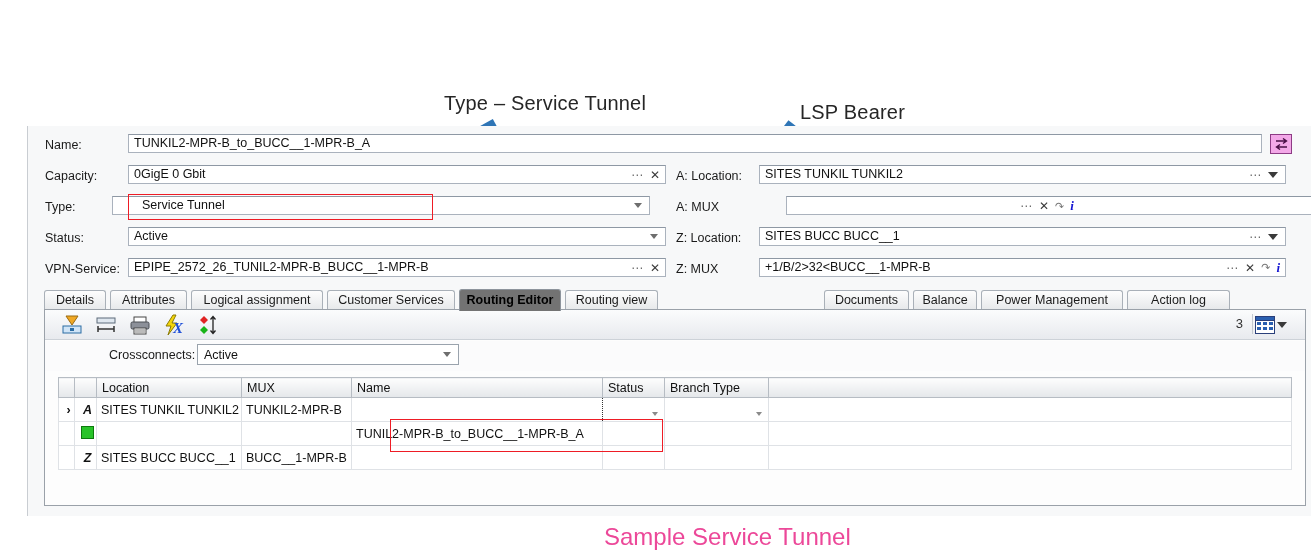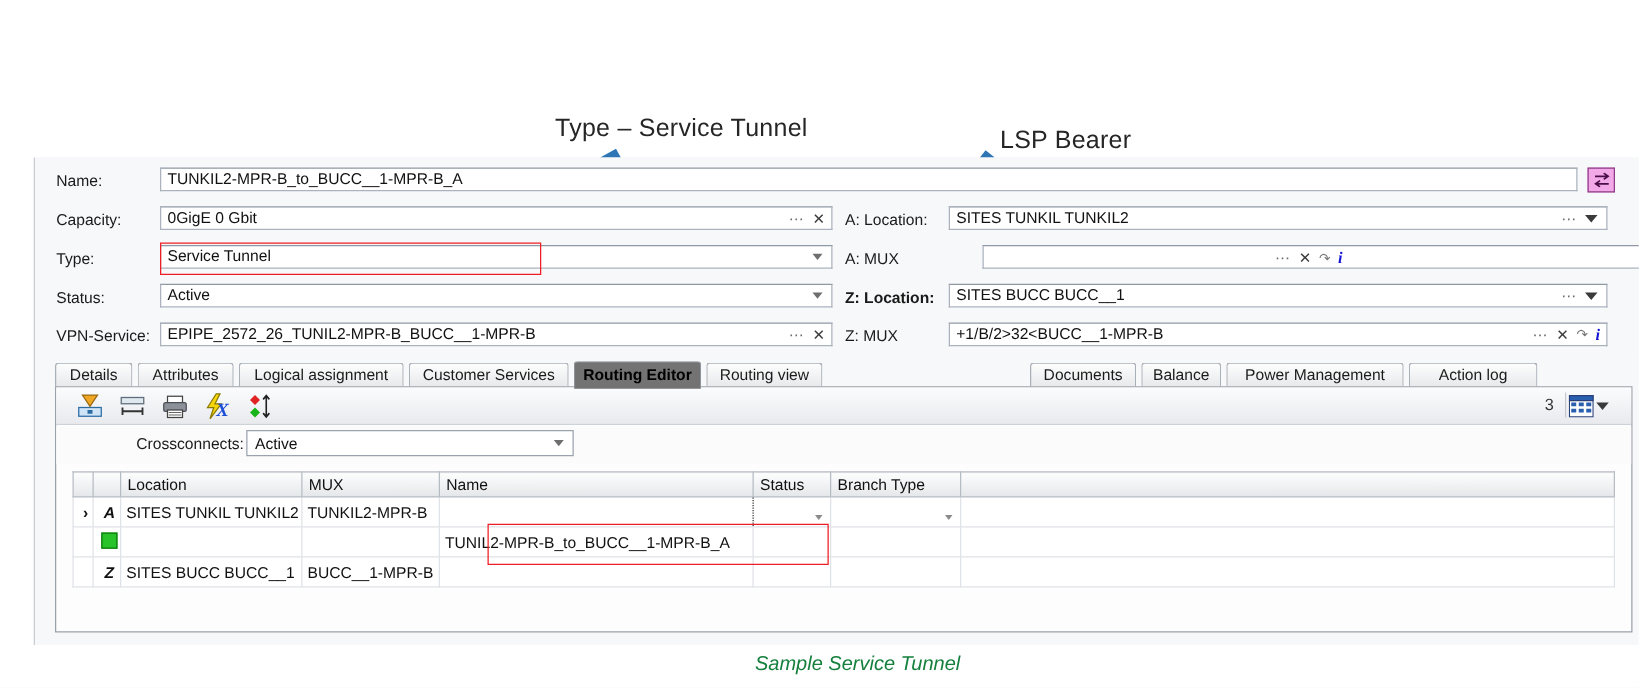--- a/index.html
+++ b/index.html
@@ -173,7 +173,7 @@
         </span>
       </div>
 
-      <div class="fld" style="left:100px;top:70px;width:538px;">
+      <div class="fld" style="left:84px;top:70px;width:538px;padding-left:24px;">
         <span class="txt">Service Tunnel</span>
         <span class="adorn">
           <span class="caret"></span>

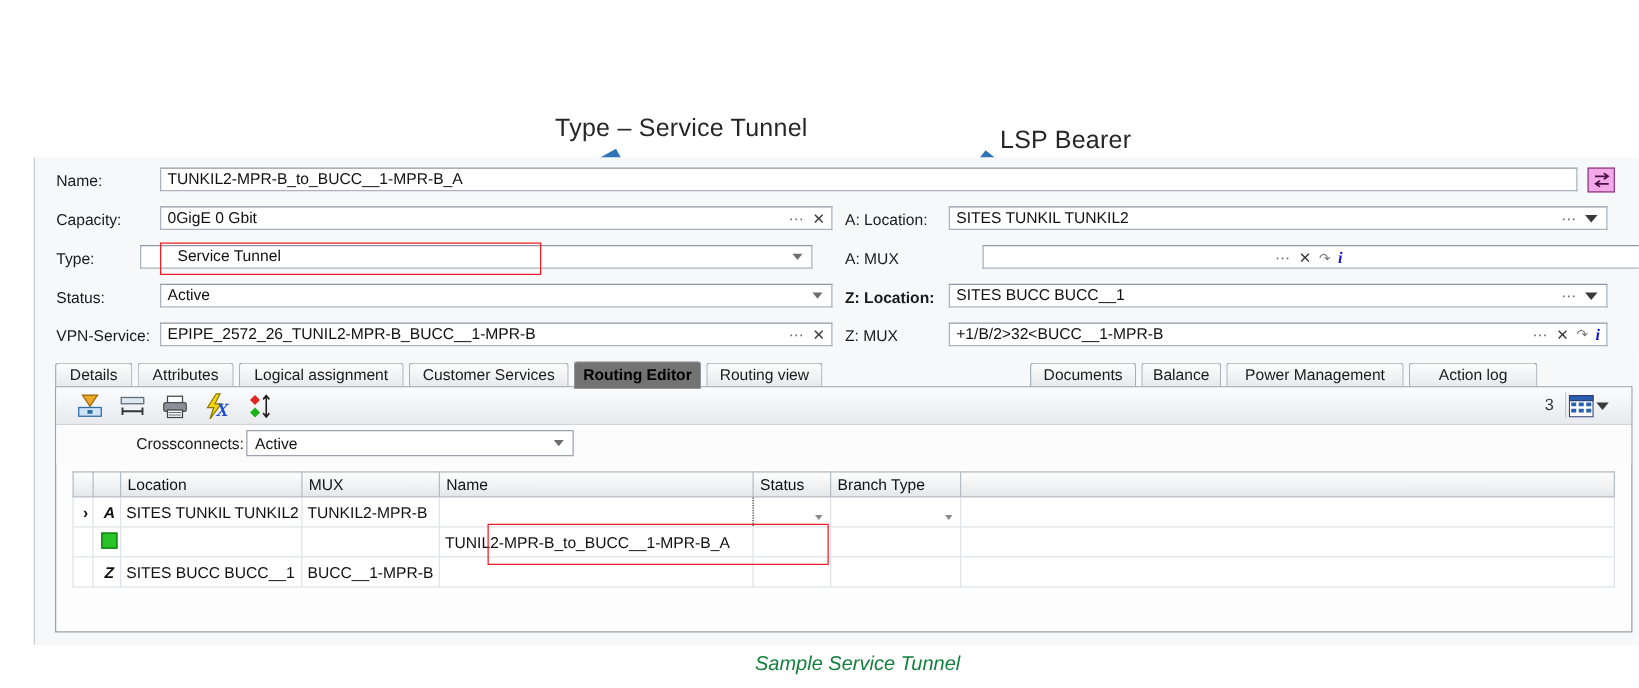--- a/index.html
+++ b/index.html
@@ -198,7 +198,7 @@
 
       <div class="flabel" style="left:648px;top:43px;">A: Location:</div>
       <div class="flabel" style="left:648px;top:74px;">A: MUX</div>
-      <div class="flabel" style="left:648px;top:105px;font-weight:bold;">Z: Location:</div>
+      <div class="flabel" style="left:648px;top:105px;">Z: Location:</div>
       <div class="flabel" style="left:648px;top:136px;">Z: MUX</div>
 
       <div class="fld" style="left:731px;top:39px;width:527px;">

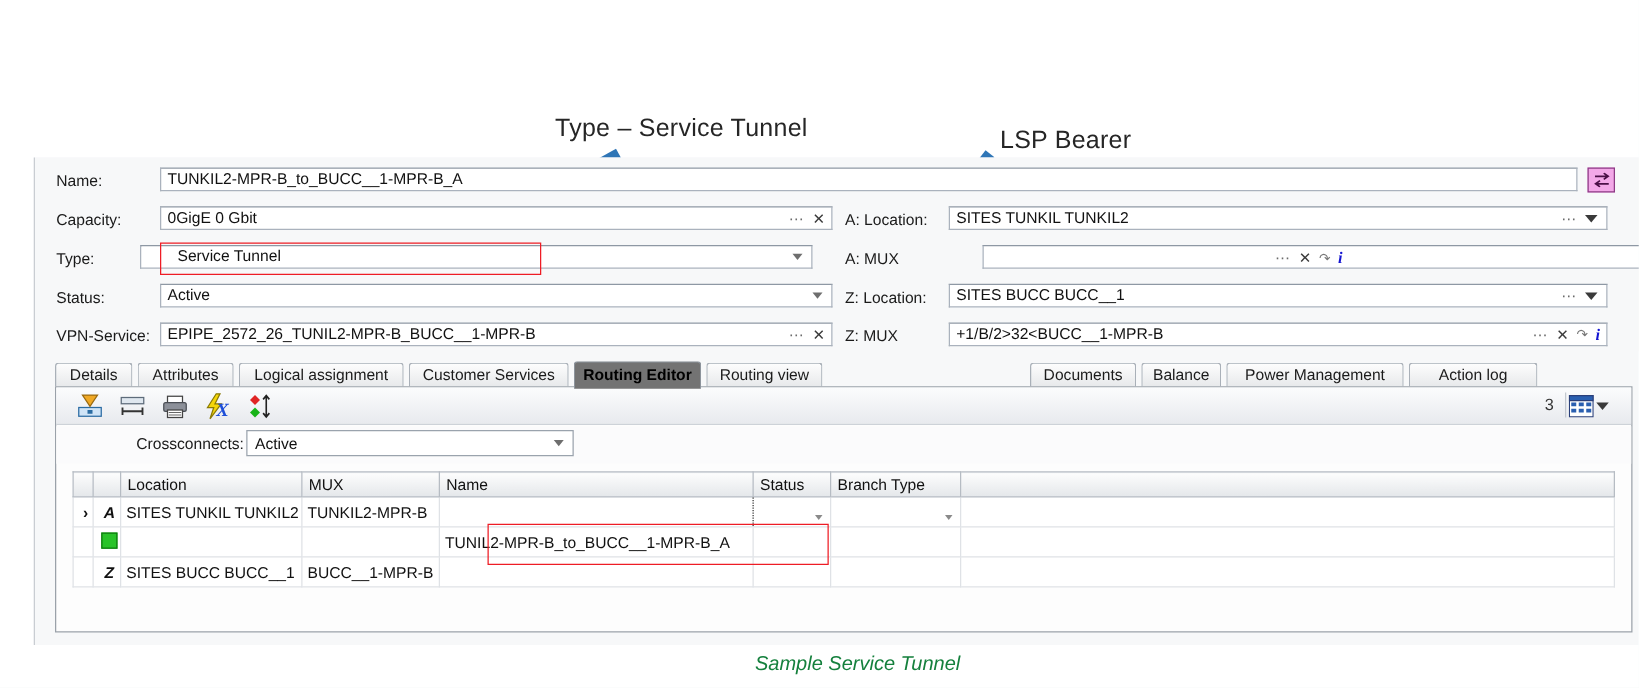--- a/index.html
+++ b/index.html
@@ -17,7 +17,7 @@
     white-space:nowrap;letter-spacing:.2px;
   }
   .caption{
-    position:absolute;color:#15803d;font-size:16px;font-style:italic;
+    position:absolute;color:#ec4899;font-size:24px;
     font-family:"Liberation Sans","DejaVu Sans",sans-serif;white-space:nowrap;
   }
   .arrow-svg{position:absolute;pointer-events:none;}

